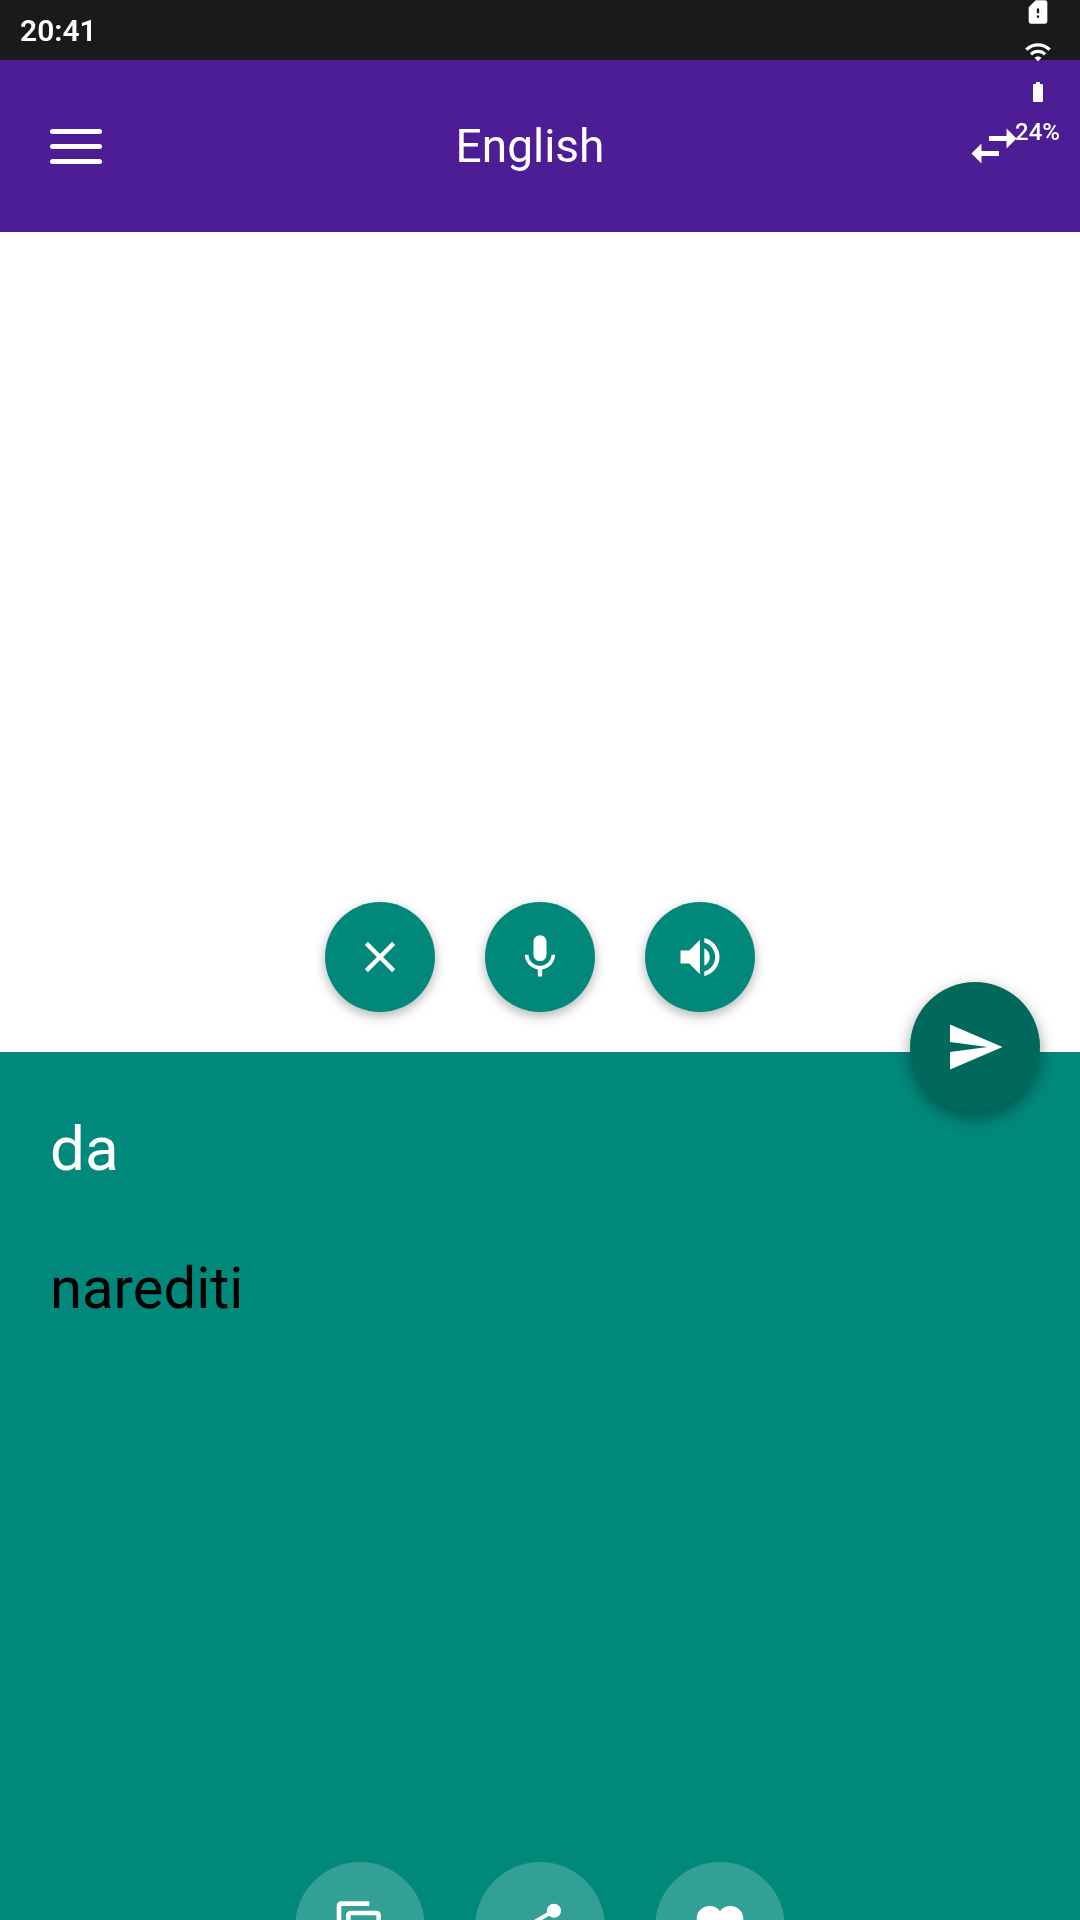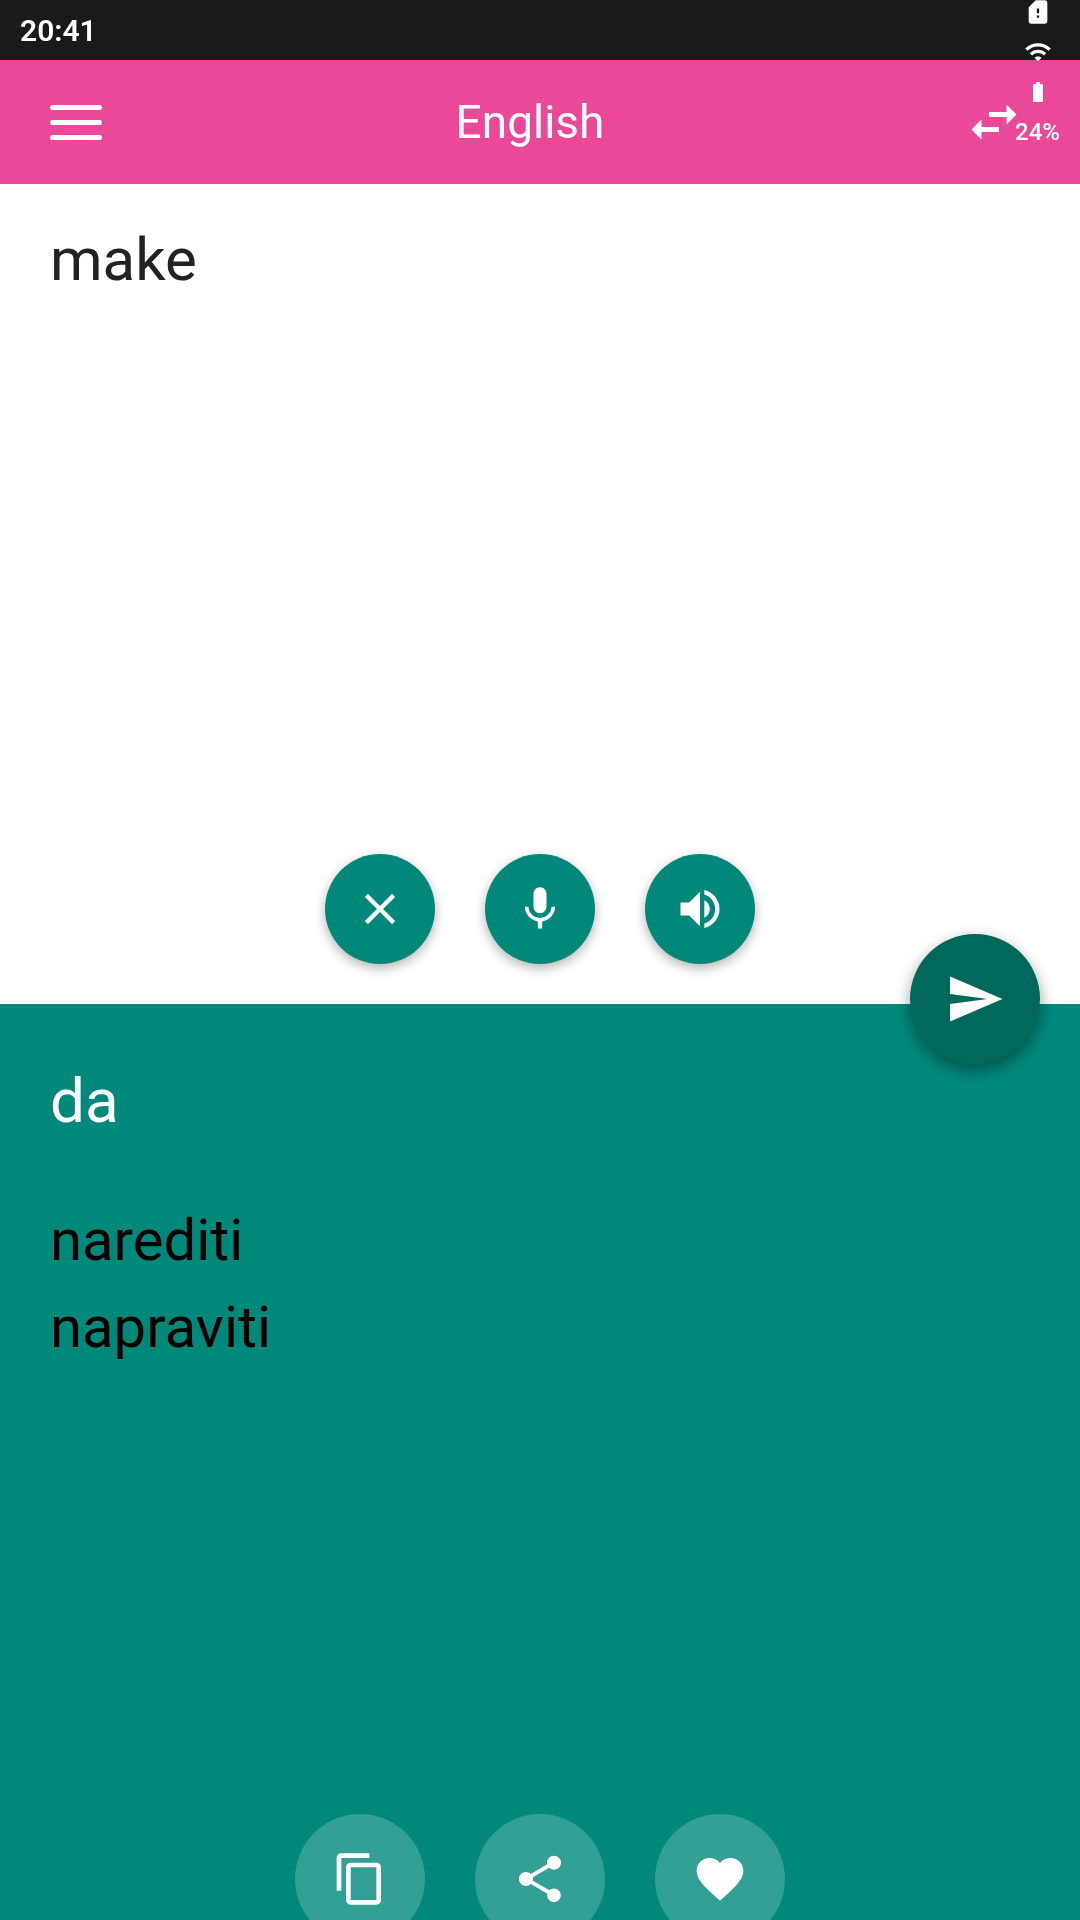--- a/index.html
+++ b/index.html
@@ -47,8 +47,8 @@
     
     .header {
       width: 100%;
-      height: 124px;
-      background: #ec4899;
+      height: 172px;
+      background: #4c1d95;
       display: flex;
       align-items: center;
       justify-content: space-between;

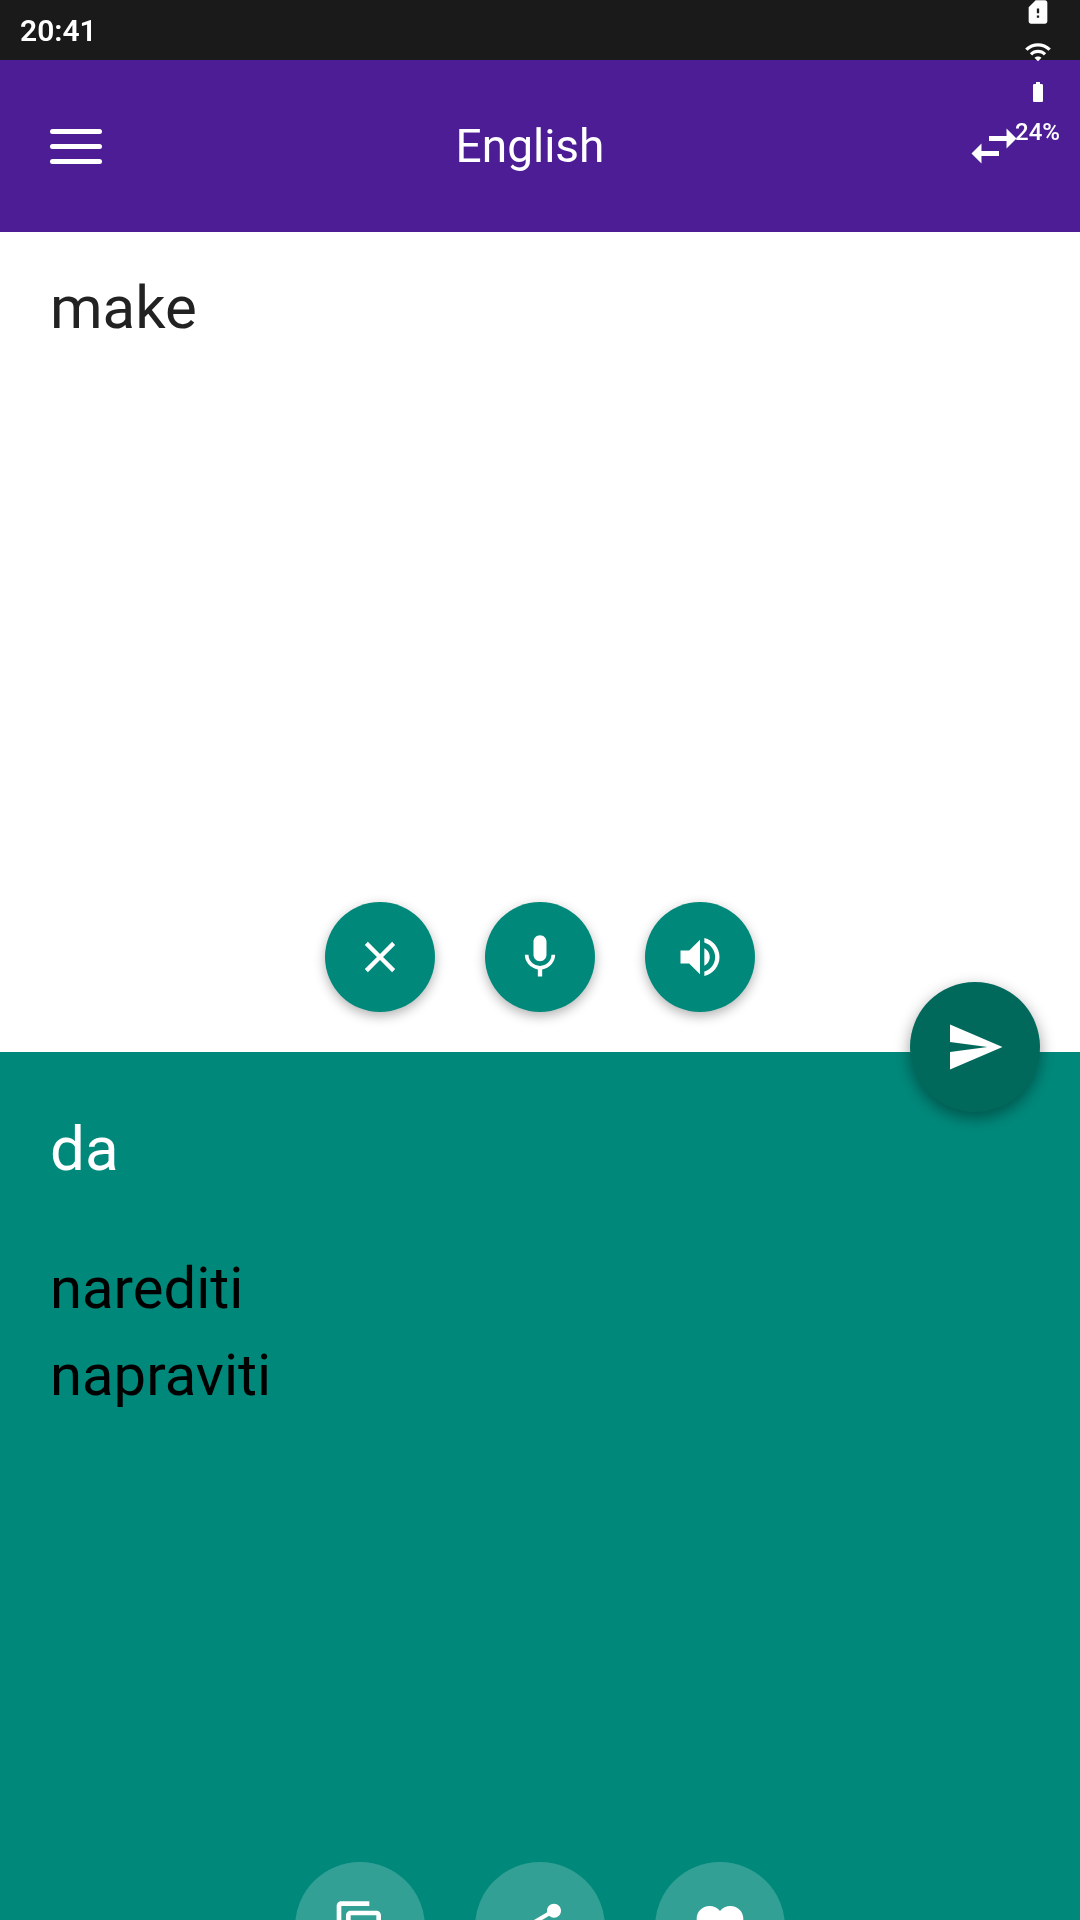--- a/index.html
+++ b/index.html
@@ -238,7 +238,6 @@
 </div>
 
 <div class="input-area">
-  <span class="input-text">make</span>
 
   <div class="input-buttons">
     <button class="input-btn">

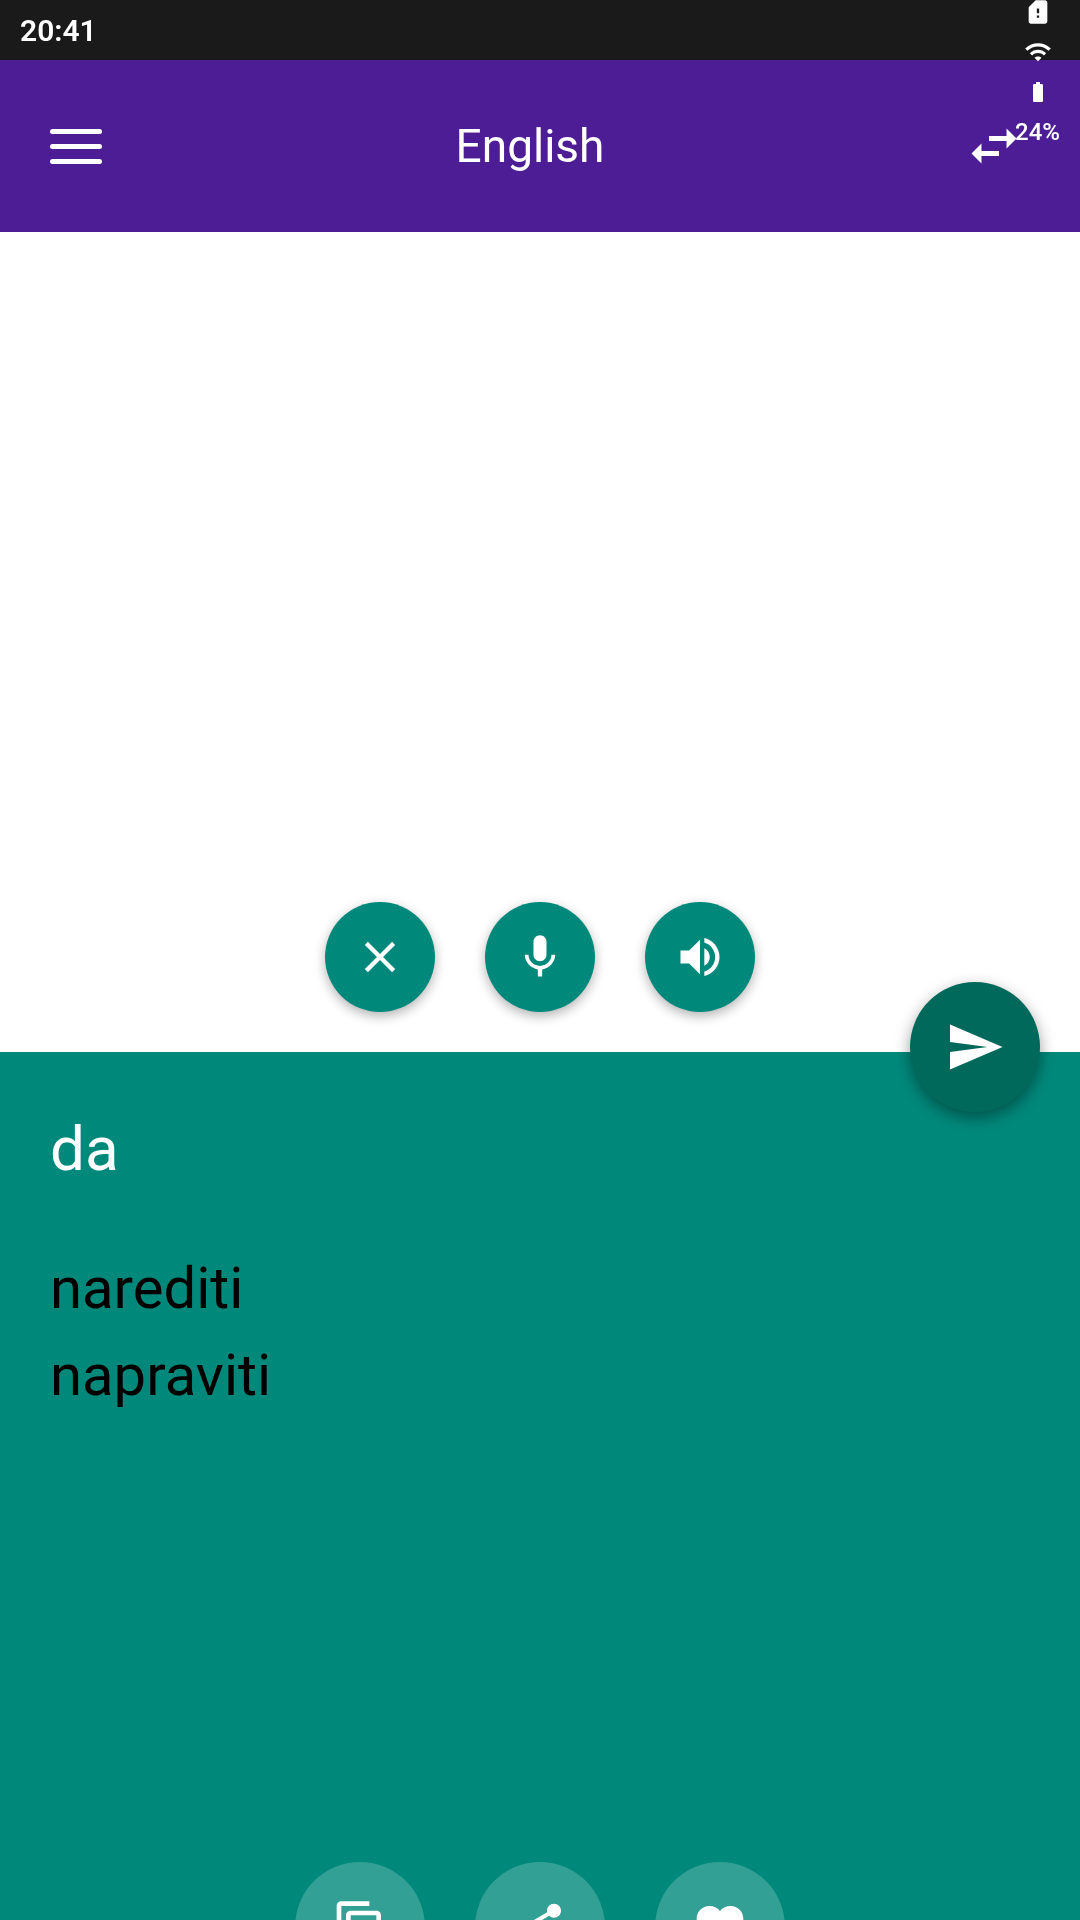--- a/index.html
+++ b/index.html
@@ -268,7 +268,6 @@
   <div class="translation-primary">da</div>
   <div class="translation-secondary">
     <span class="translation-line">narediti</span>
-    <span class="translation-line">napraviti</span>
   </div>
 
   <div class="output-buttons">

